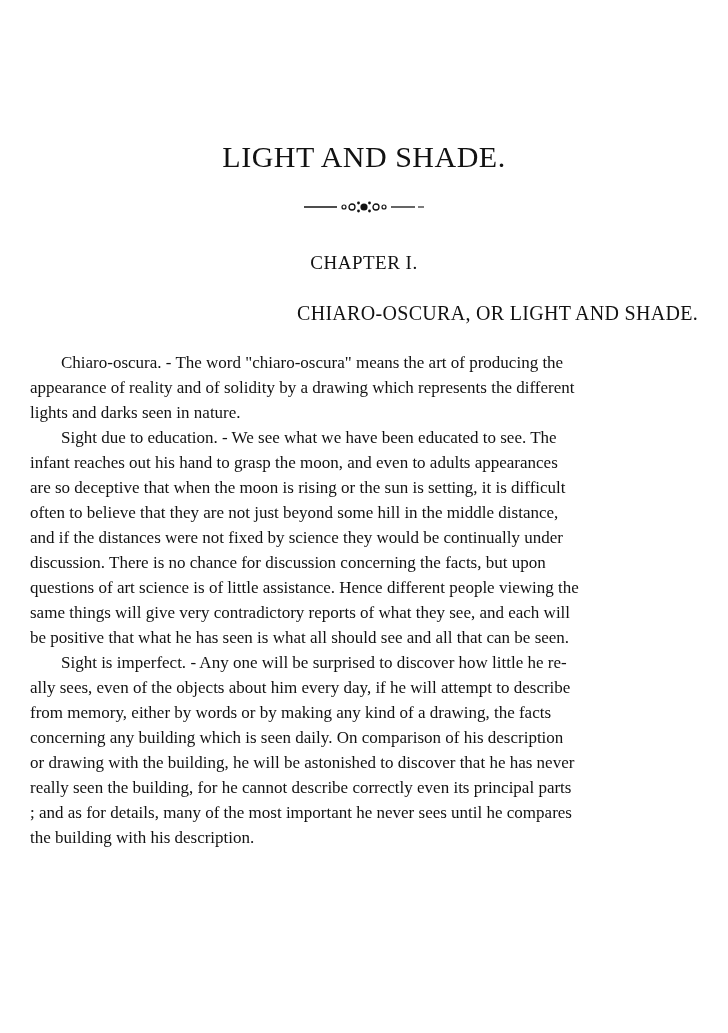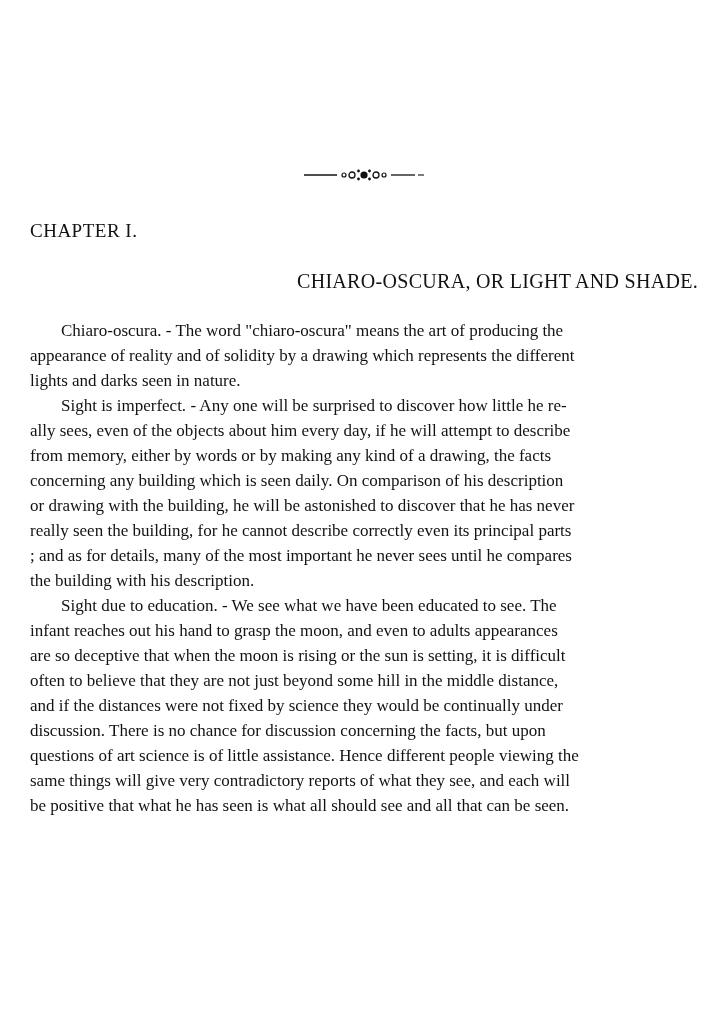--- a/index.html
+++ b/index.html
@@ -72,6 +72,7 @@
 
 <div class="page">
 
+  <h1 class="title">LIGHT AND SHADE.</h1>
 
   <div class="ornament-row">
     <span>

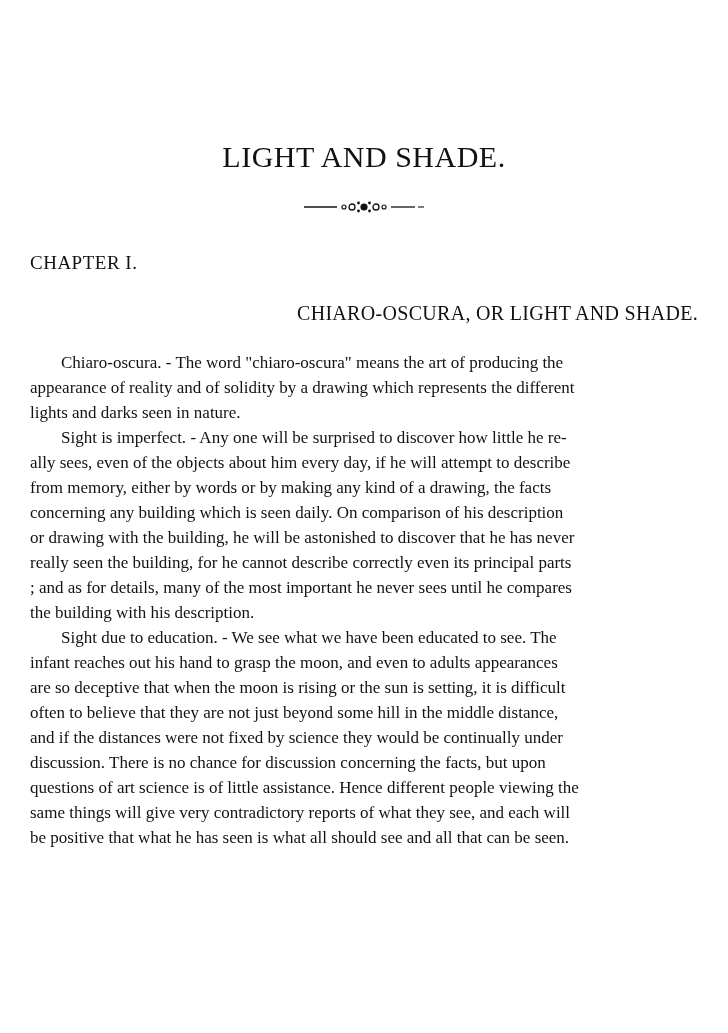--- a/index.html
+++ b/index.html
@@ -40,6 +40,7 @@
     font-size: 19px;
     line-height: 22px;
     font-weight: 400;
+    text-align: center;
     letter-spacing: 0.5px;
   }
   .section-heading {

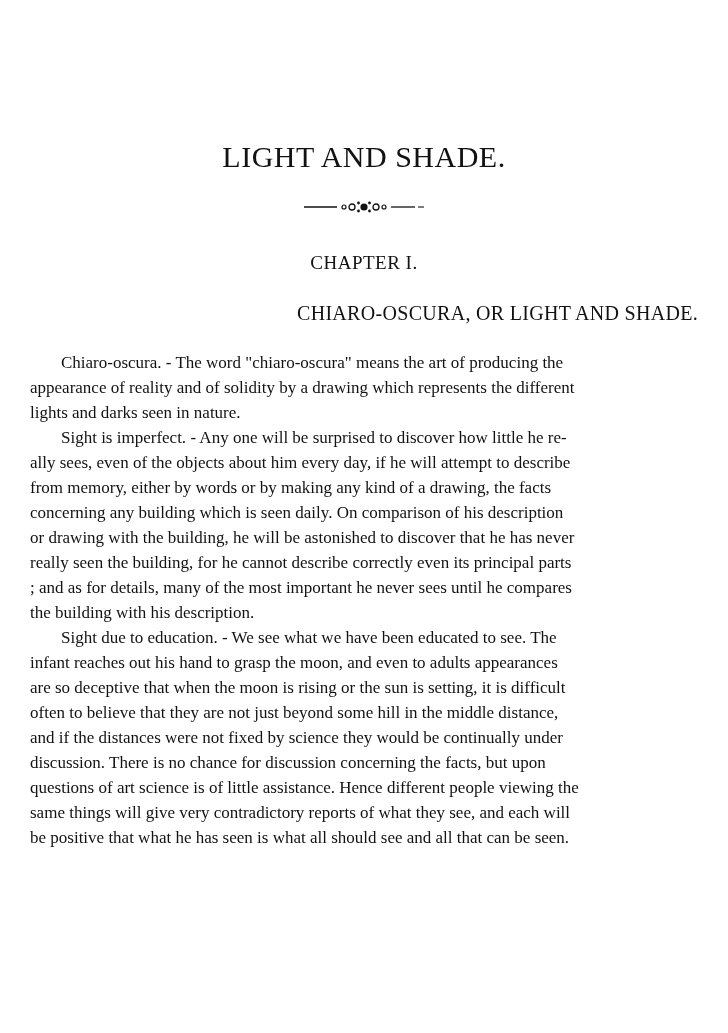--- a/index.html
+++ b/index.html
@@ -108,18 +108,6 @@
     </p>
 
     <p class="para">
-      <b class="lead">Sight is imperfect.</b>
-      <span class="ptext">- Any one will be surprised to discover how little he re-
-ally sees, even of the objects about him every day, if he will attempt to describe
-from memory, either by words or by making any kind of a drawing, the facts
-concerning any building which is seen daily. On comparison of his description
-or drawing with the building, he will be astonished to discover that he has never
-really seen the building, for he cannot describe correctly even its principal parts
-; and as for details, many of the most important he never sees until he compares
-the building with his description.</span>
-    </p>
-
-    <p class="para">
       <b class="lead">Sight due to education.</b>
       <span class="ptext">- We see what we have been educated to see. The
 infant reaches out his hand to grasp the moon, and even to adults appearances
@@ -132,6 +120,18 @@
 be positive that what he has seen is what all should see and all that can be seen.</span>
     </p>
 
+    <p class="para">
+      <b class="lead">Sight is imperfect.</b>
+      <span class="ptext">- Any one will be surprised to discover how little he re-
+ally sees, even of the objects about him every day, if he will attempt to describe
+from memory, either by words or by making any kind of a drawing, the facts
+concerning any building which is seen daily. On comparison of his description
+or drawing with the building, he will be astonished to discover that he has never
+really seen the building, for he cannot describe correctly even its principal parts
+; and as for details, many of the most important he never sees until he compares
+the building with his description.</span>
+    </p>
+
 
   </div>
 

